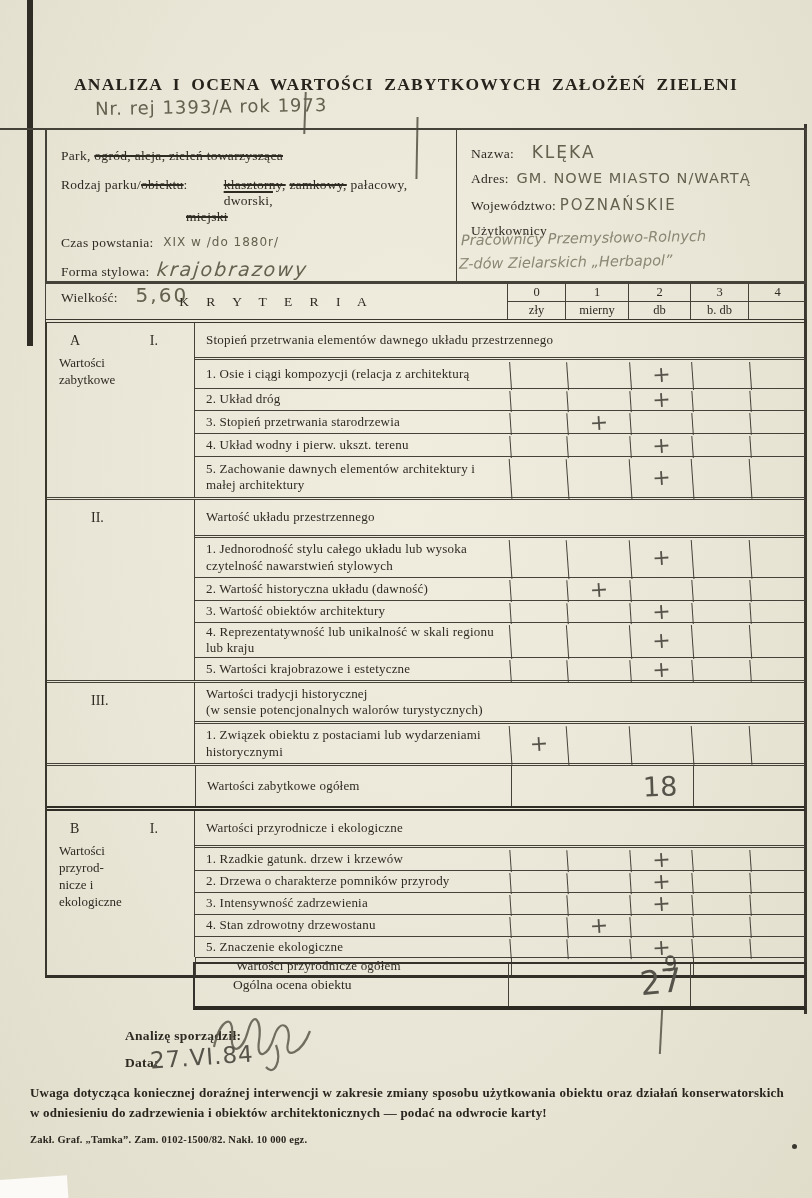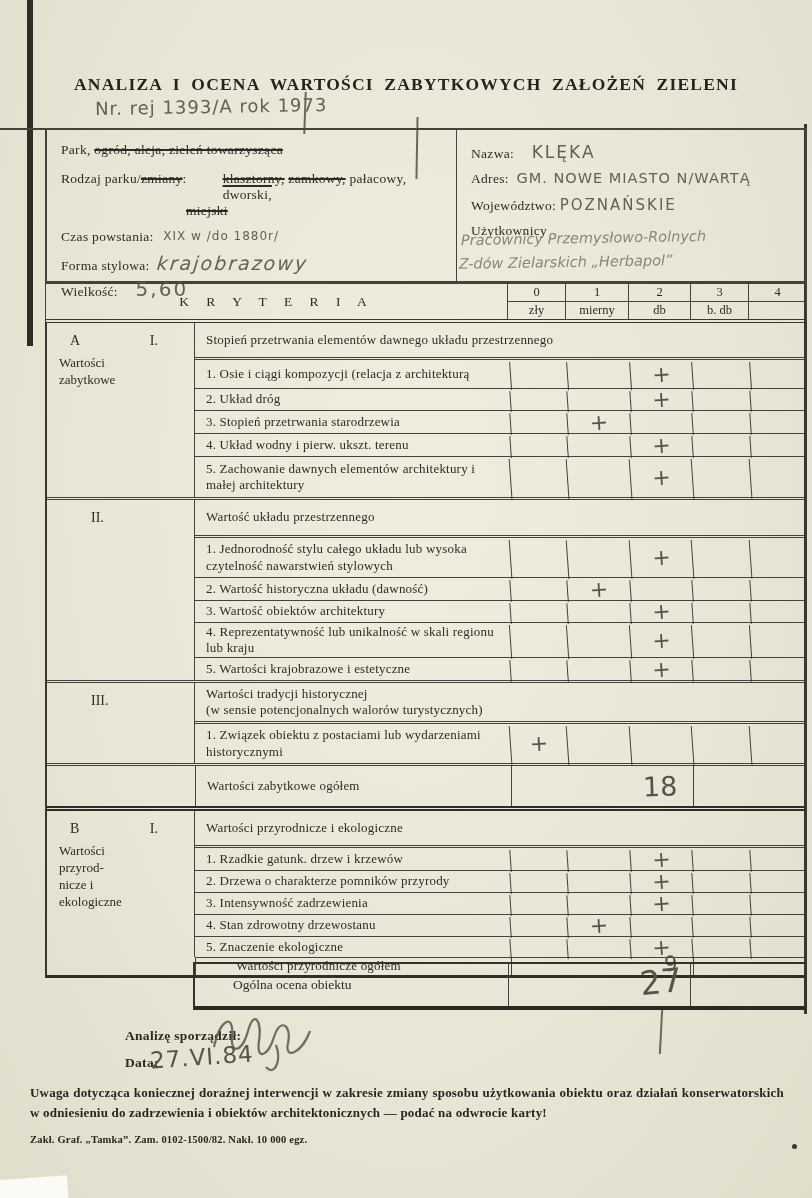--- a/index.html
+++ b/index.html
@@ -117,7 +117,7 @@
 
   <div class="infobox">
     <div class="info-left">
-      <div class="iline" style="margin-top:2px;">
+      <div class="iline" style="margin-top:8px;">
         <span>Park,</span>
         <span class="struck">ogród, aleja, zieleń towarzysząca</span>
       </div>

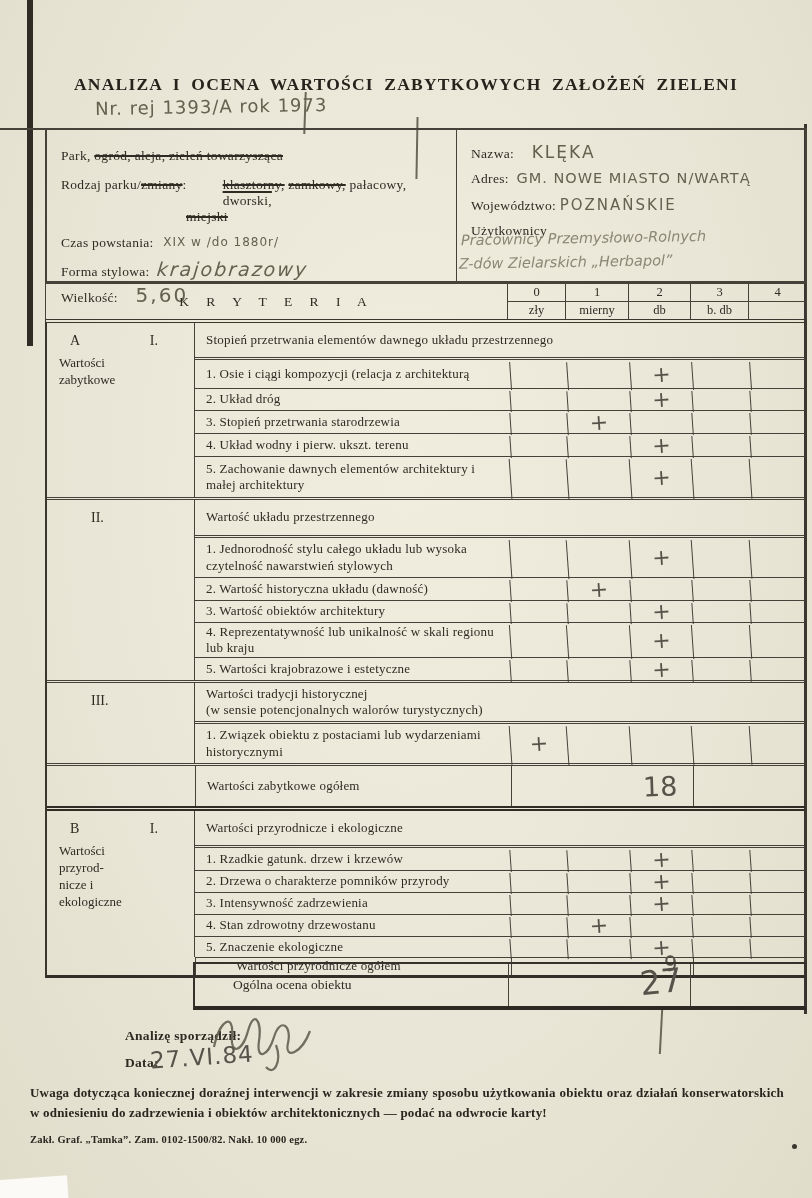--- a/index.html
+++ b/index.html
@@ -122,7 +122,7 @@
         <span class="struck">ogród, aleja, zieleń towarzysząca</span>
       </div>
       <div class="iline rline" style="margin-top:13px;">
-        <span class="rlab"><span>Rodzaj parku/</span><span class="struck">zmiany</span><span>:</span></span>
+        <span class="rlab"><span>Rodzaj parku/</span><span class="struck">obiektu</span><span>:</span></span>
         <span style="margin-left:36px;">
           <span class="struck">klasztorny,</span>
           <span class="struck">zamkowy,</span>

